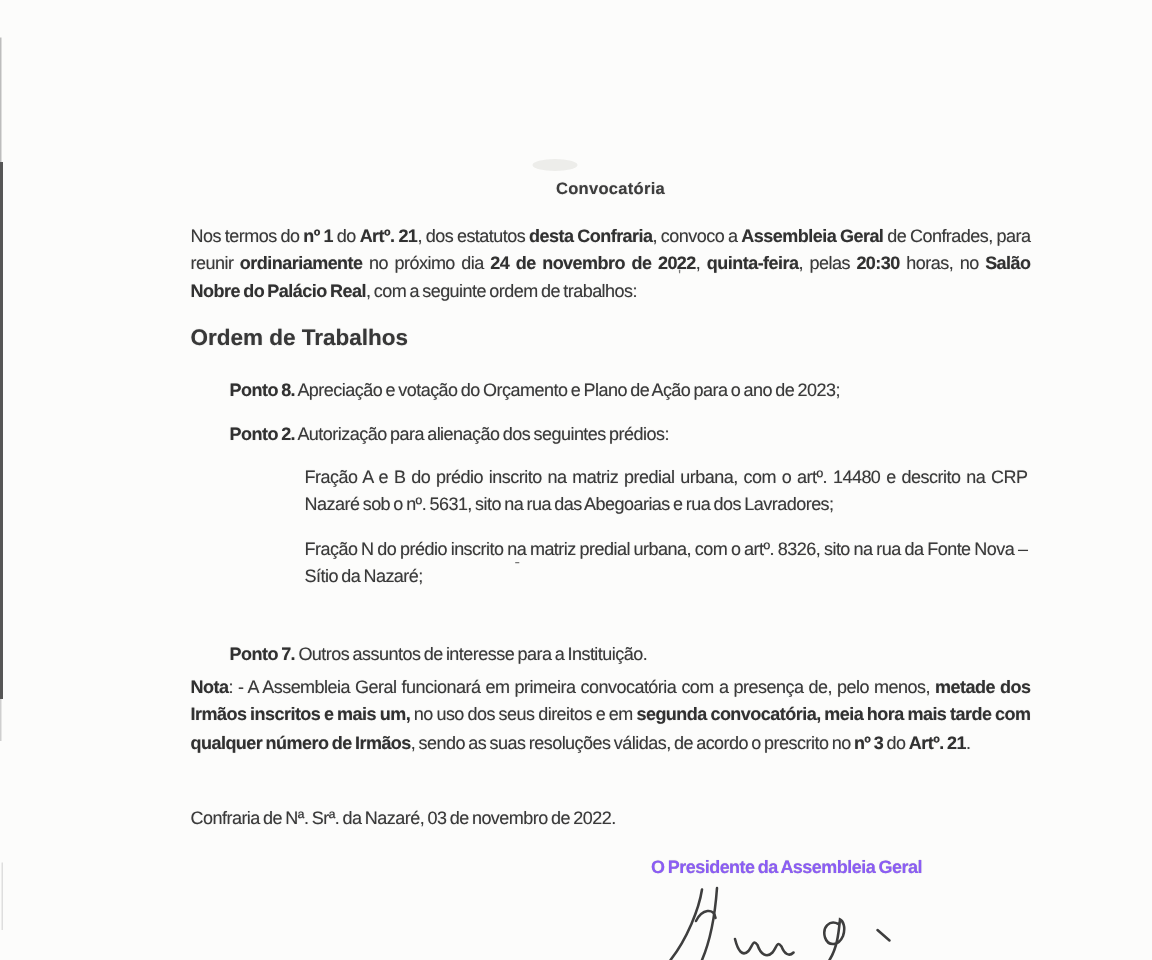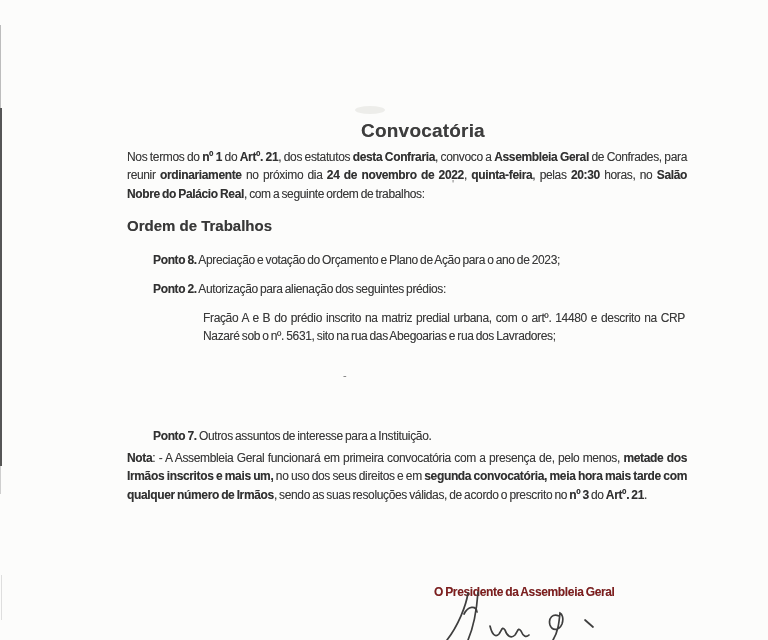--- a/index.html
+++ b/index.html
@@ -11,7 +11,7 @@
        text-shadow:0 0 0.5px rgba(70,70,70,0.45);}
   .just{text-align:justify;}
   .b{font-weight:bold;color:#313131;}
-  .title{top:120px;left:16px;width:100%;text-align:center;font-size:19px;font-weight:bold;
+  .title{top:120px;left:0;width:100%;text-align:center;font-size:11px;font-weight:bold;
          letter-spacing:0.2px;color:#3d3d3d;text-shadow:0 0 0.6px rgba(60,60,60,0.5);}
   .h2{top:217px;left:0;width:100%;font-size:15px;font-weight:bold;
       color:#383838;text-shadow:0 0 0.6px rgba(60,60,60,0.5);}

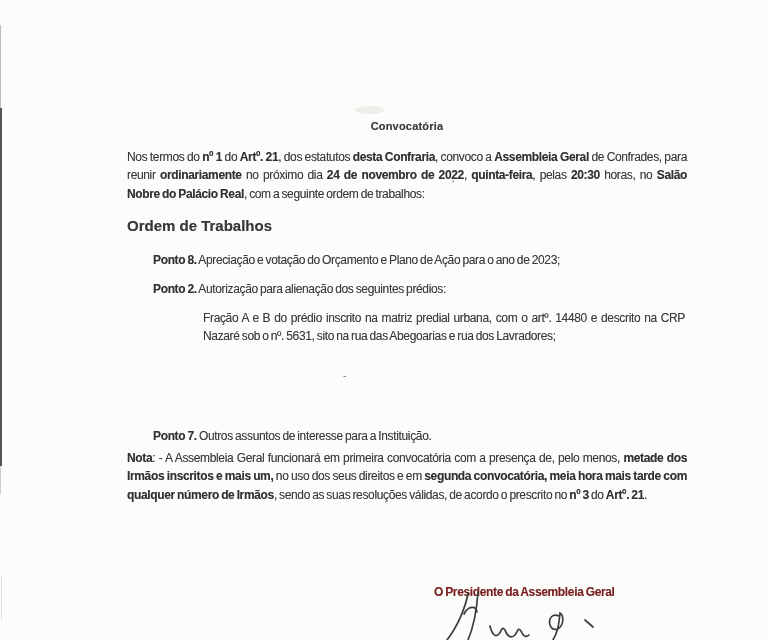--- a/index.html
+++ b/index.html
@@ -59,6 +59,7 @@
     <div class="pt pt2 txt"><span class="b">Ponto 2.</span><span> Autorização para alienação dos seguintes prédios:</span></div>
 
     <div class="sub sub1 txt just">Fração A e B do prédio inscrito na matriz predial urbana, com o artº. 14480 e descrito na CRP Nazaré sob o nº. 5631, sito na rua das Abegoarias e rua dos Lavradores;</div>
+    <div class="sub sub2 txt just">Fração N do prédio inscrito na matriz predial urbana, com o artº. 8326, sito na rua da Fonte Nova – Sítio da Nazaré;</div>
 
     <div class="pt pt3 txt"><span class="b">Ponto 7.</span><span> Outros assuntos de interesse para a Instituição.</span></div>
 

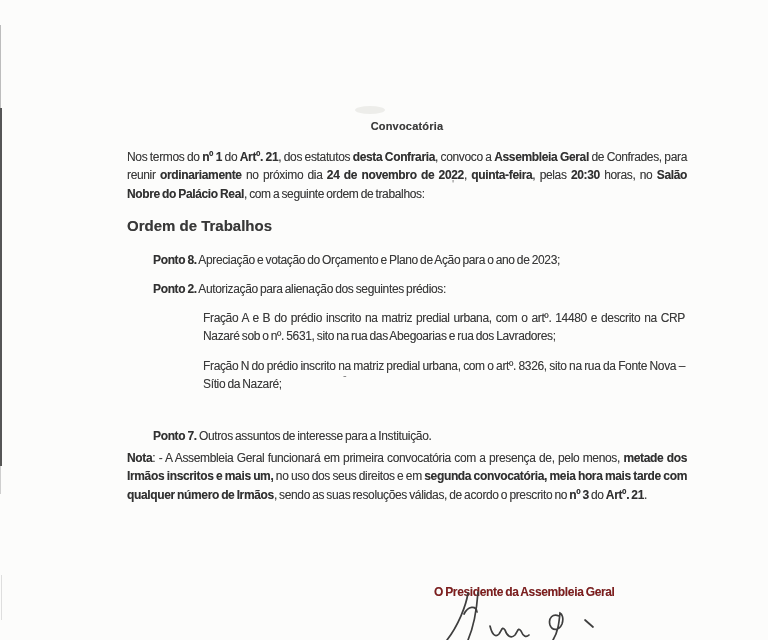--- a/index.html
+++ b/index.html
@@ -65,6 +65,7 @@
 
     <div class="nota txt just"><span class="b">Nota</span><span>: - A Assembleia Geral funcionará em primeira convocatória com a presença de, pelo menos, </span><span class="b">metade dos Irmãos inscritos e mais um,</span><span> no uso dos seus direitos e em </span><span class="b">segunda convocatória, meia hora mais tarde com qualquer número de Irmãos</span><span>, sendo as suas resoluções válidas, de acordo o prescrito no </span><span class="b">nº 3</span><span> do </span><span class="b">Artº. 21</span><span>.</span></div>
 
+    <div class="close2 txt">Confraria de Nª. Srª. da Nazaré, 03 de novembro de 2022.</div>
 
     <div class="pres txt">O Presidente da Assembleia Geral</div>
   </div>

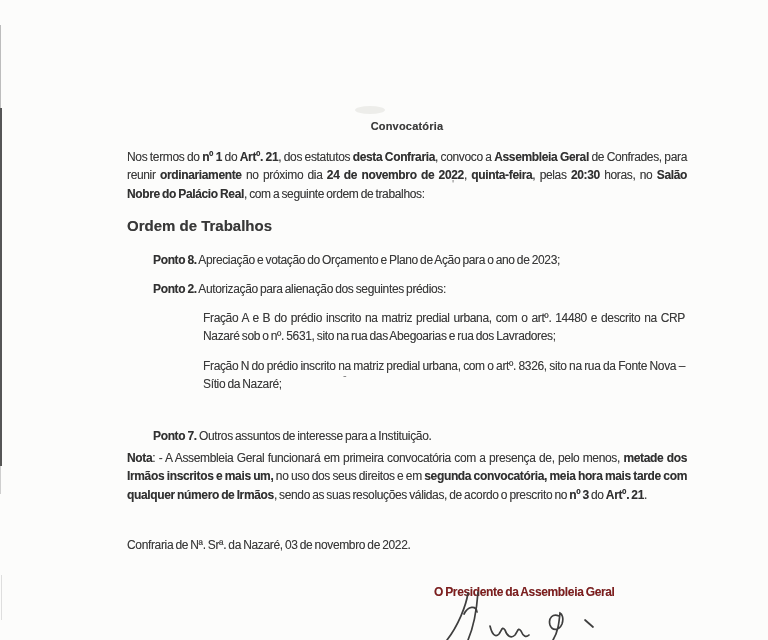--- a/index.html
+++ b/index.html
@@ -27,7 +27,7 @@
   .nota{top:449px;left:0;width:100%;}
   .close1{top:518px;left:0;white-space:nowrap;}
   .close2{top:536px;left:0;white-space:nowrap;}
-  .pres{top:569px;left:307px;white-space:nowrap;font-weight:bold;color:#7f1d1d;margin-top:14px;}
+  .pres{top:569px;left:307px;white-space:nowrap;font-weight:bold;color:#8b5cf6;}
   .artifact{position:absolute;color:#777;font-size:11px;font-family:"Liberation Sans",sans-serif;}
   .edge-dark{position:absolute;left:0;top:108px;width:2px;height:358px;background:#565656;}
   .edge-light{position:absolute;left:0;top:25px;width:1px;height:85px;background:#bdbdbd;}

